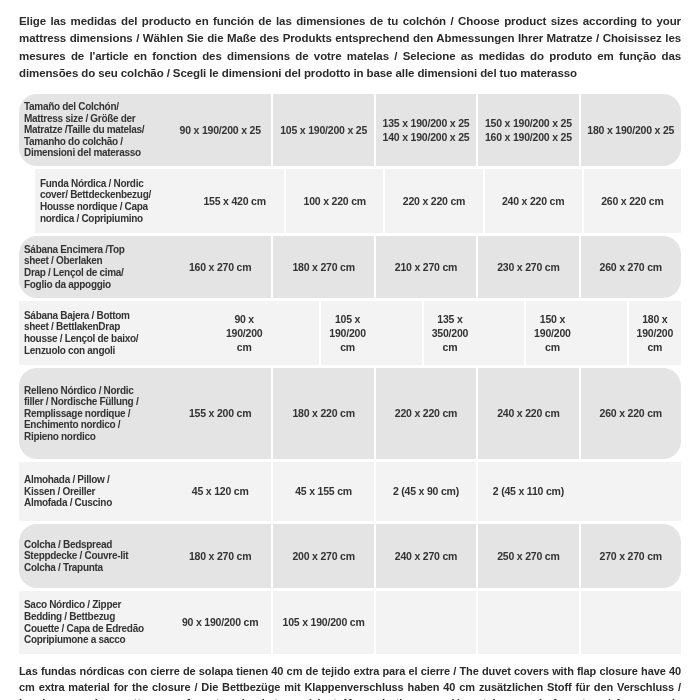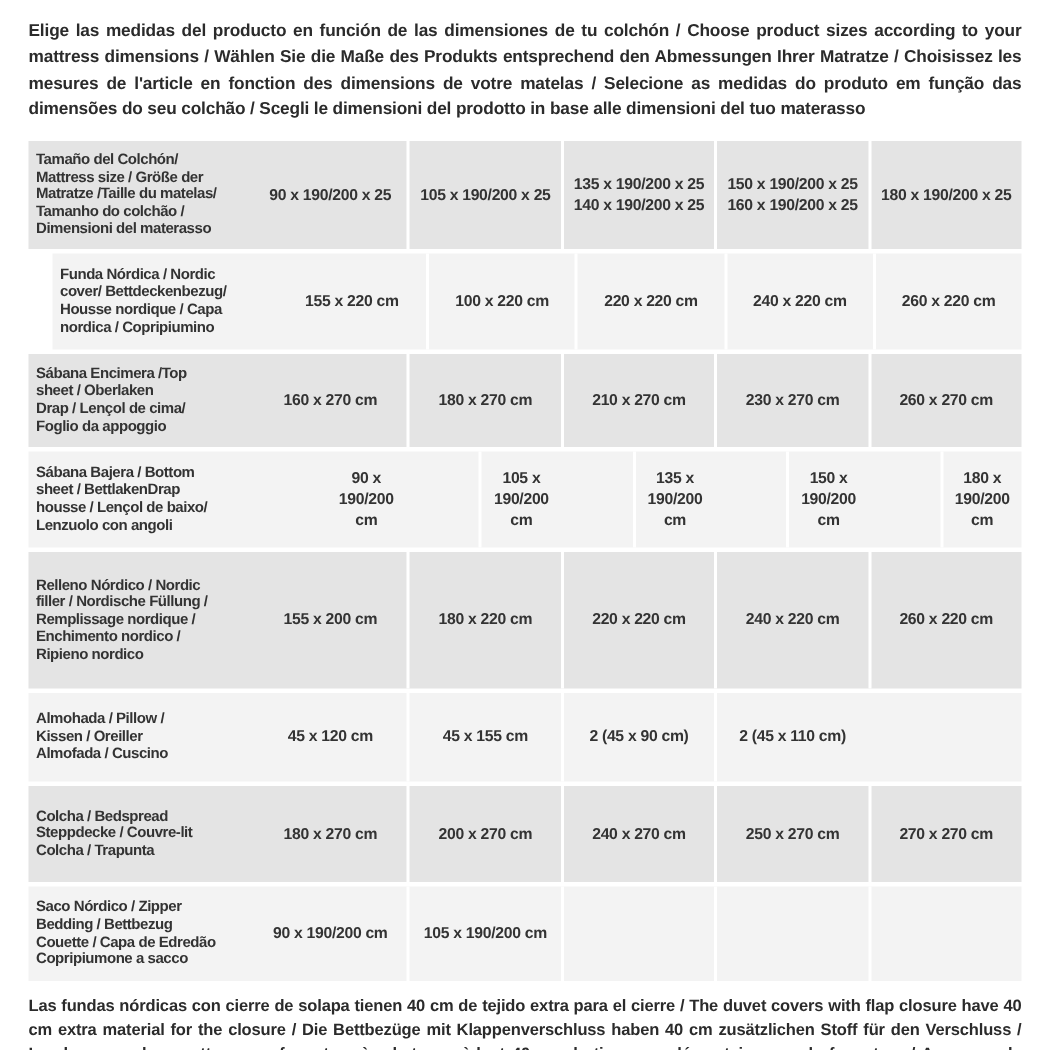--- a/index.html
+++ b/index.html
@@ -22,7 +22,7 @@
     margin-top:3px;
   }
   .row:first-child{margin-top:0;}
-  .row.odd{background:var(--row-odd,#e4e4e4);}
+  .row.odd{background:var(--row-odd,#e4e4e4);border-radius:18px;}
   .row.even{background:var(--row-even,#f3f3f3);}
   .r1{height:72px;}.r2{height:64px;margin-left:16px;}.r3{height:62px;}.r4{height:64px;gap:48px;}
   .r5{height:91px;}.r6{height:59px;}.r7{height:64px;}.r8{height:63px;}

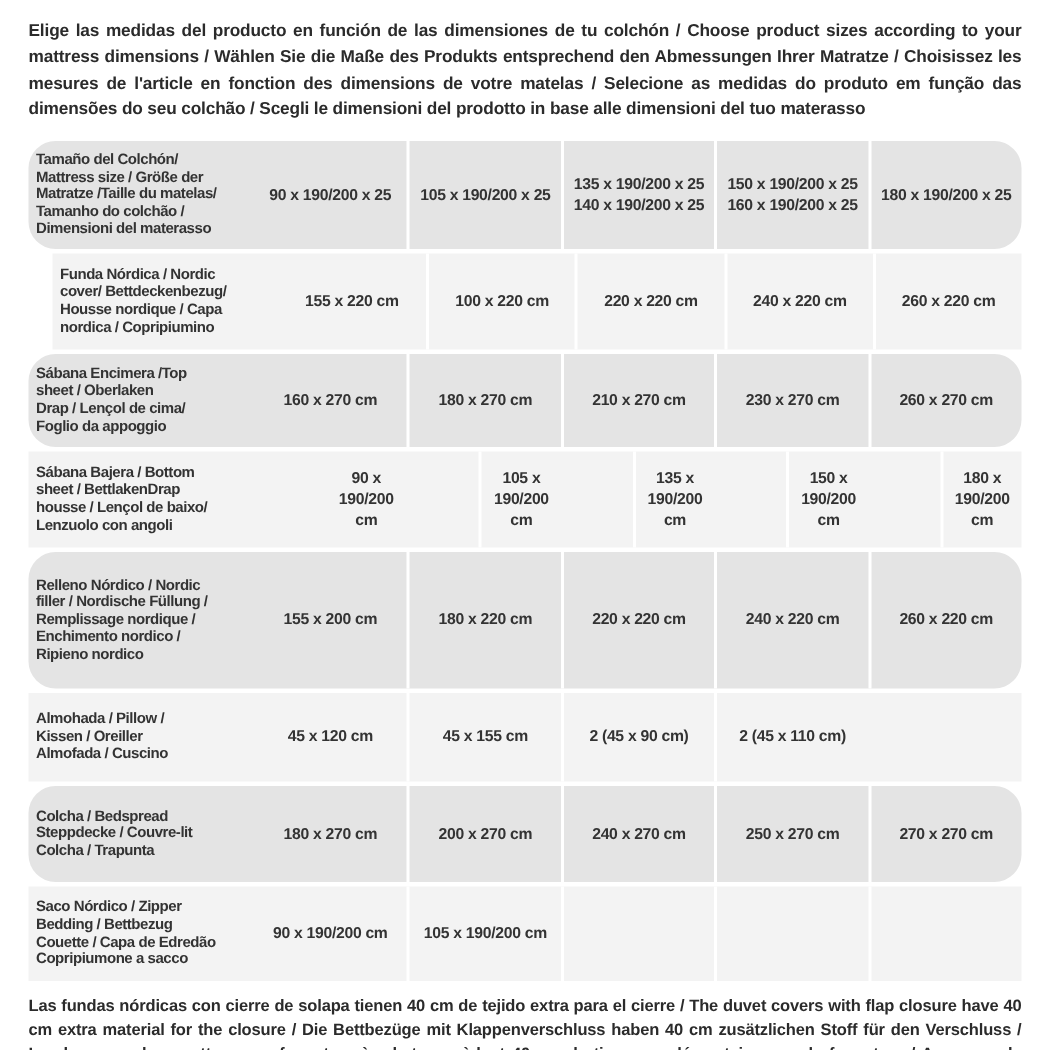--- a/index.html
+++ b/index.html
@@ -80,7 +80,7 @@
 cover/ Bettdeckenbezug/
 Housse nordique  / Capa
 nordica / Copripiumino</div>
-      <div class="cell data">155 x 220 cm</div>
+      <div class="cell data">155 x 420 cm</div>
       <div class="cell data">100 x 220 cm</div>
       <div class="cell data">220 x 220 cm</div>
       <div class="cell data">240 x 220 cm</div>

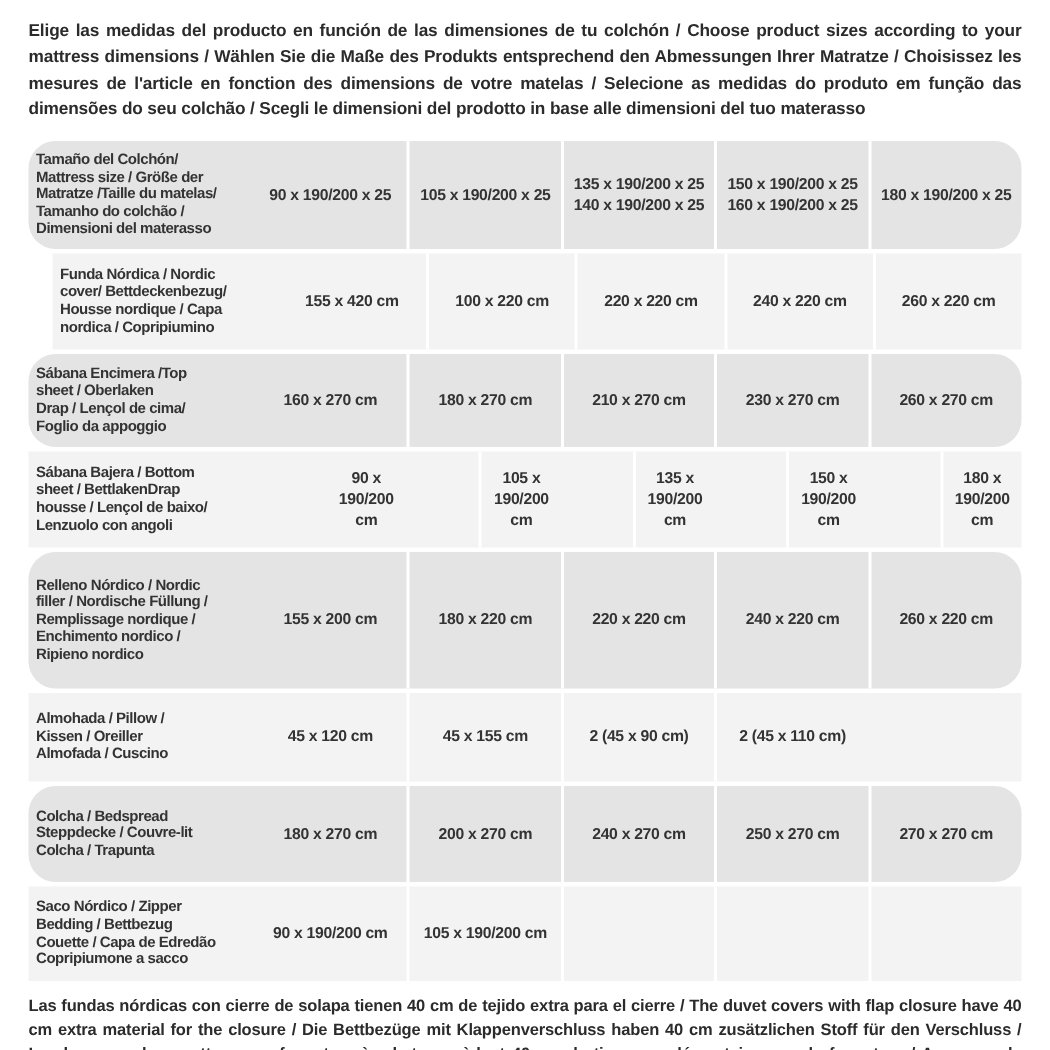--- a/index.html
+++ b/index.html
@@ -106,7 +106,7 @@
 Lenzuolo con angoli</div>
       <div class="cell data">90 x 190/200 cm</div>
       <div class="cell data">105 x 190/200 cm</div>
-      <div class="cell data">135 x 190/200 cm</div>
+      <div class="cell data">135 x 350/200 cm</div>
       <div class="cell data">150 x 190/200 cm</div>
       <div class="cell data">180 x 190/200 cm</div>
     </div>

